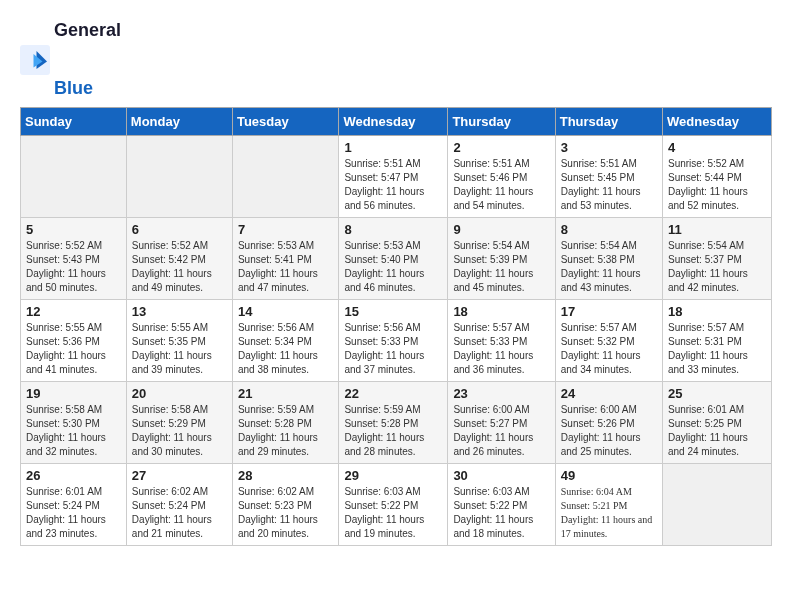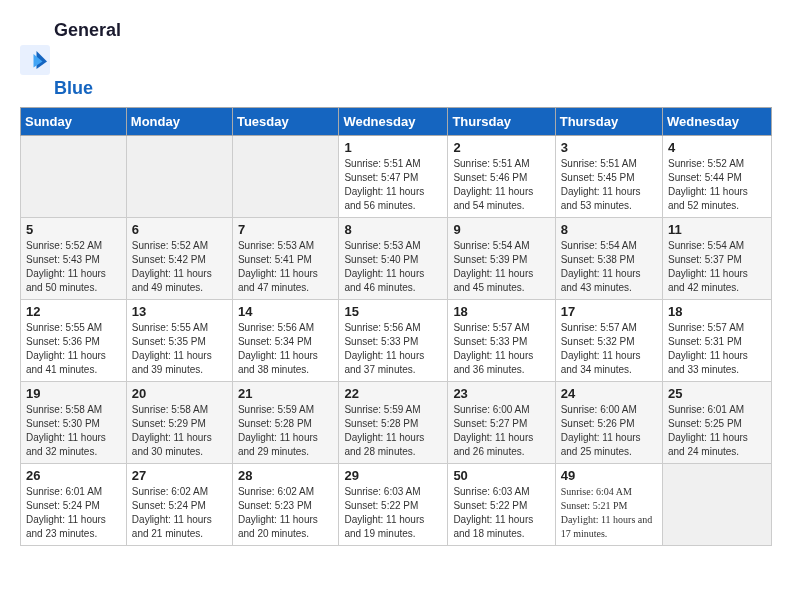--- a/index.html
+++ b/index.html
@@ -313,7 +313,7 @@
 Daylight: 11 hours and 19 minutes.</div>
           </td>
           <td>
-            <span class="day-num">50</span>
+            <span class="day-num">30</span>
             <div class="day-info" style="white-space: pre-line;">Sunrise: 6:03 AM
 Sunset: 5:22 PM
 Daylight: 11 hours and 18 minutes.</div>

